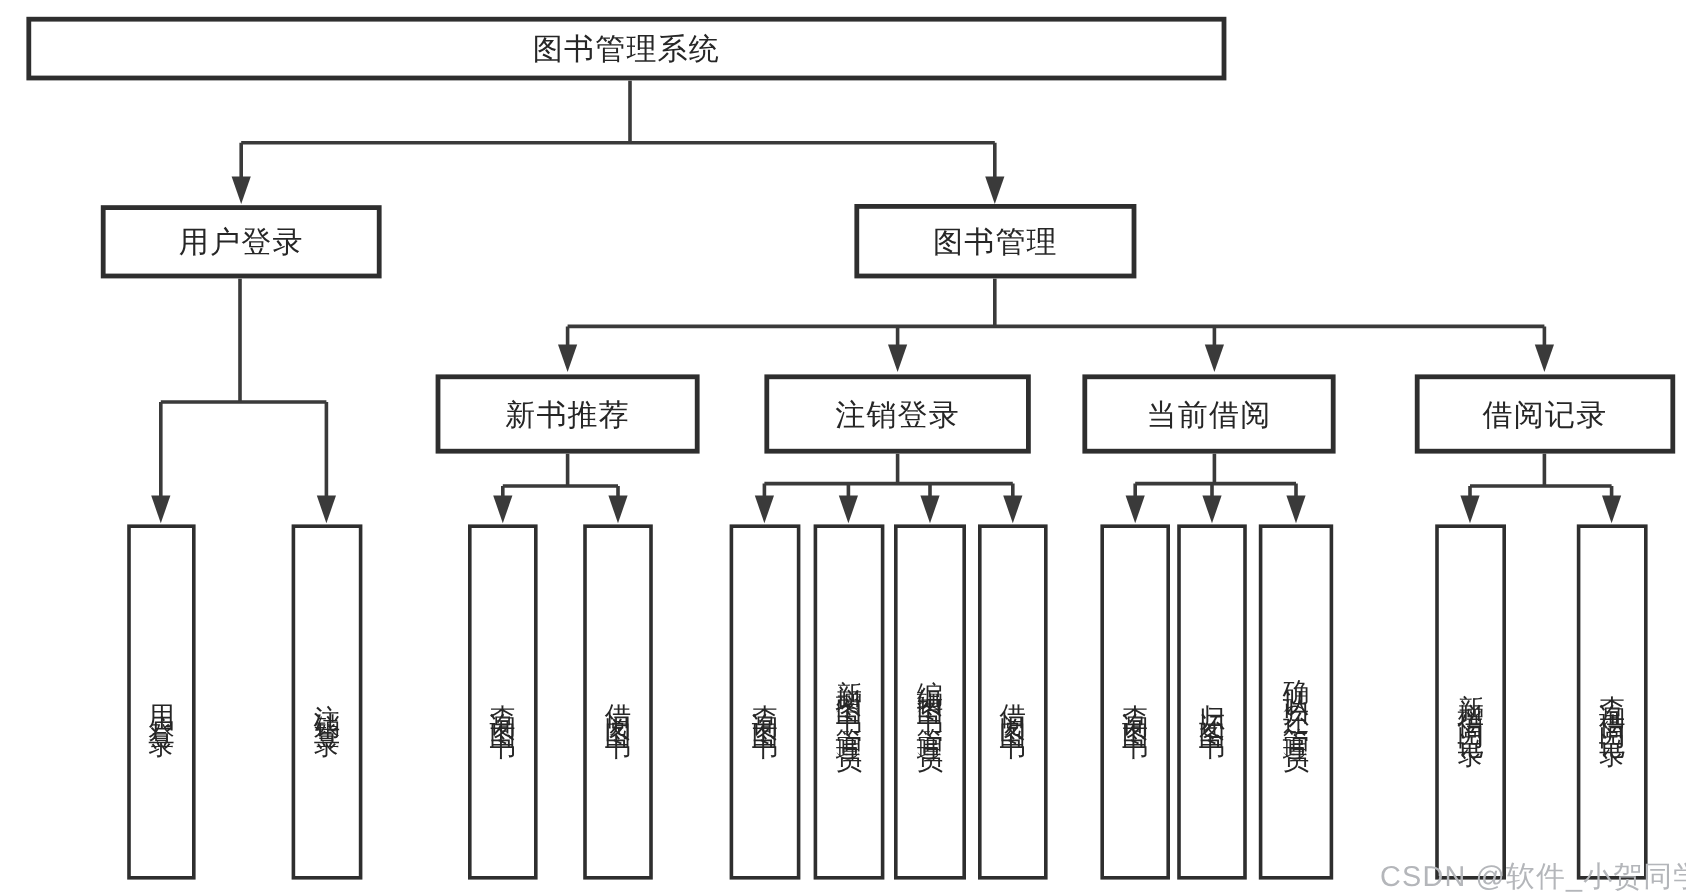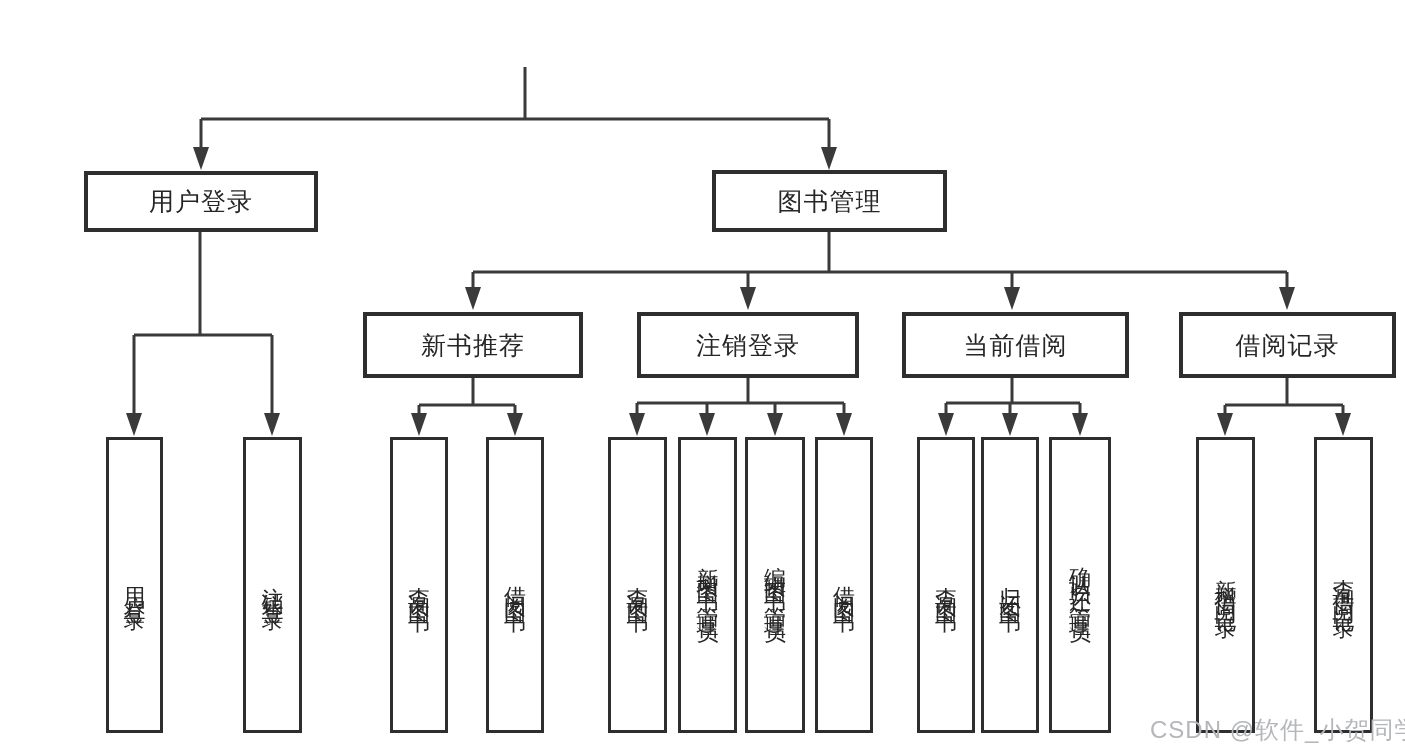--- a/index.html
+++ b/index.html
@@ -107,6 +107,7 @@
     </g>
   </svg>
 
+  <div class="hbox" style="left:22px; top:14px; width:1000px; height:53px;">图书管理系统</div>
 
   <div class="hbox" style="left:84px; top:171px; width:234px; height:61px;">用户登录</div>
   <div class="hbox" style="left:363px; top:312px; width:220px; height:66px;">新书推荐</div>

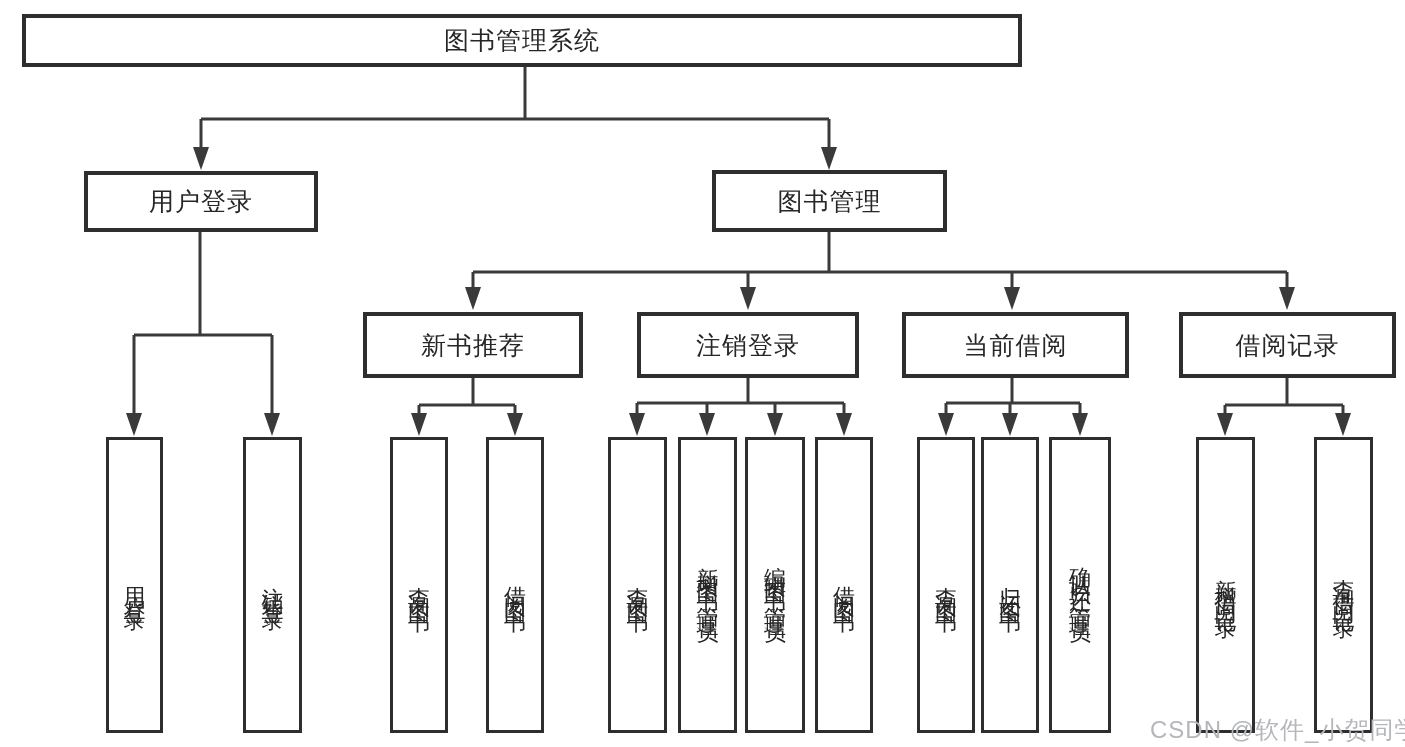--- a/index.html
+++ b/index.html
@@ -114,7 +114,7 @@
 
   <div class="hbox" style="left:712px; top:170px; width:235px; height:62px;">图书管理</div>
   <div class="hbox" style="left:637px; top:312px; width:222px; height:66px;">注销登录</div>
-  <div class="hbox" style="left:902px; top:312px; width:227px; height:66px;">当前借阅</div>
+  <div class="hbox" style="left:902px; top:312px; width:211px; height:66px;">当前借阅</div>
   <div class="hbox" style="left:1179px; top:312px; width:217px; height:66px;">借阅记录</div>
 
   <div class="vbox" style="left:106px; width:57px;">

